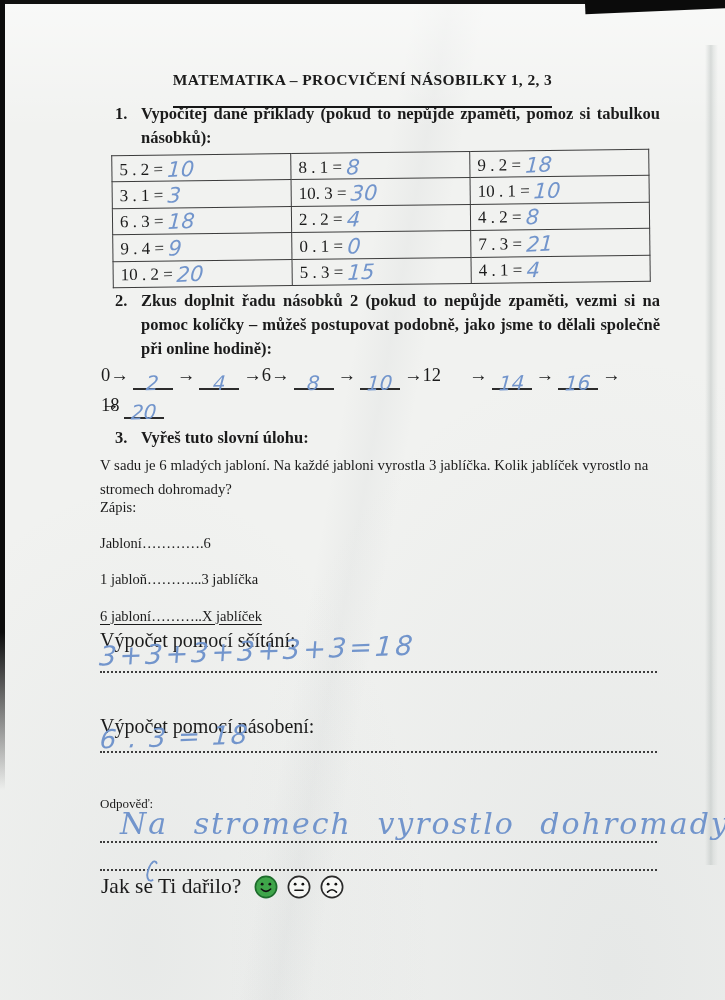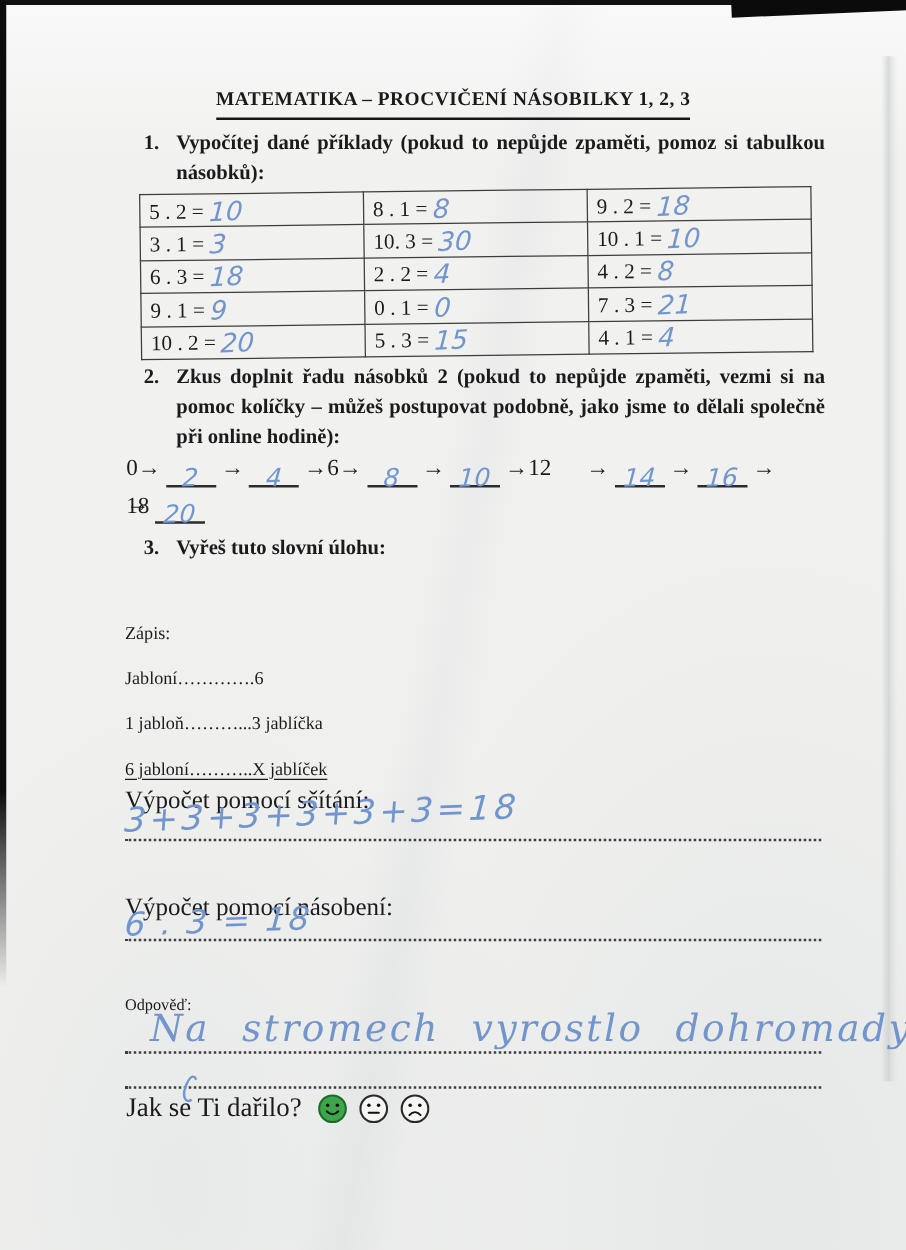--- a/index.html
+++ b/index.html
@@ -27,7 +27,7 @@
   .title-wrap { position:absolute; top:71px; left:0; width:100%; text-align:center; }
   .title-wrap span {
     font-weight:bold; font-size:15.5px; letter-spacing:0.4px;
-    border-bottom:2px solid #161616; padding-bottom:6px;
+    border-bottom:2px solid #161616; padding-bottom:18px;
   }
   
   .question { position:absolute; display:flex; font-weight:bold; font-size:16.5px; line-height:1.45; }

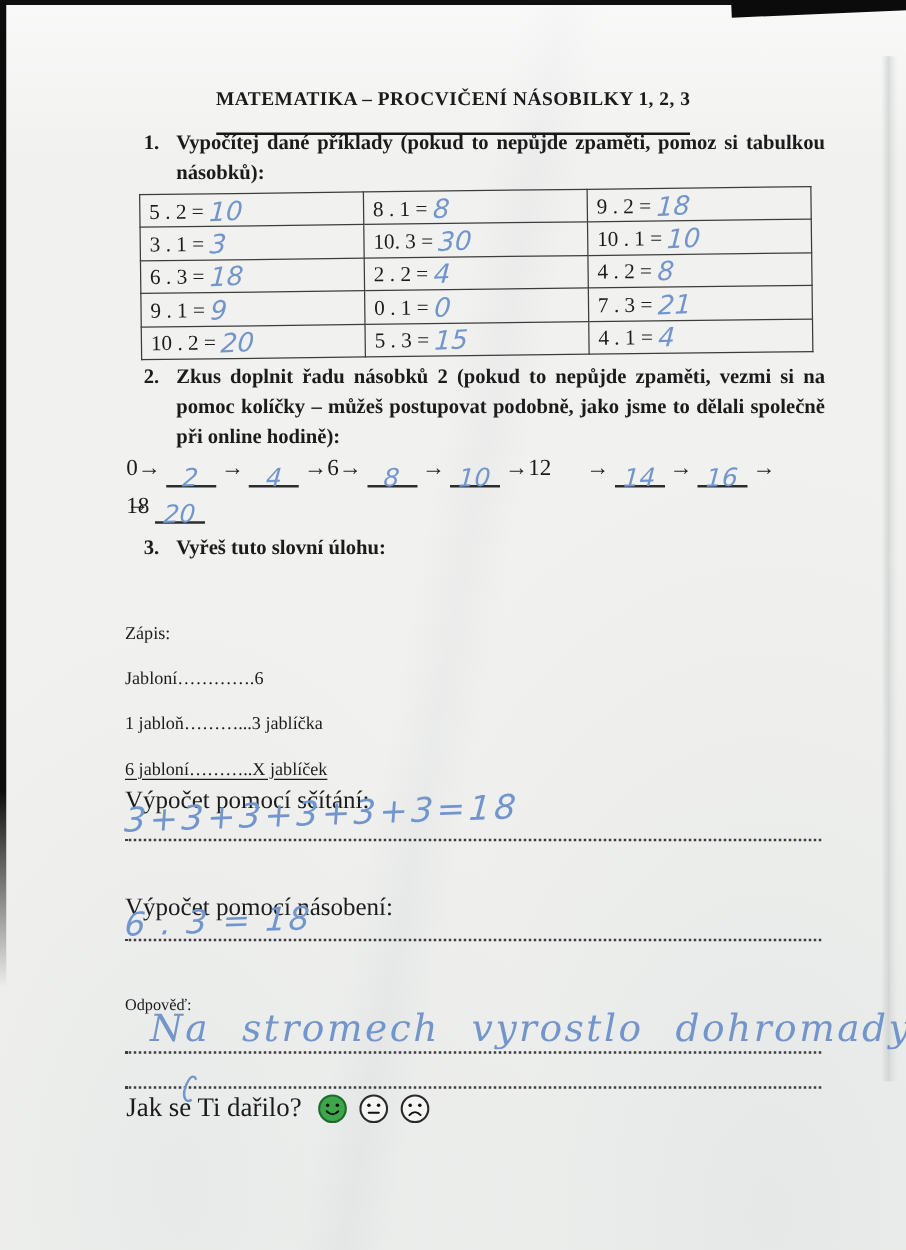--- a/index.html
+++ b/index.html
@@ -127,7 +127,7 @@
           <td><span>4 . 2 =</span><span class="hw">8</span></td>
         </tr>
         <tr>
-          <td><span>9 . 1 =</span><span class="hw">9</span></td>
+          <td><span>9 . 4 =</span><span class="hw">9</span></td>
           <td><span>0 . 1 =</span><span class="hw">0</span></td>
           <td><span>7 . 3 =</span><span class="hw">21</span></td>
         </tr>

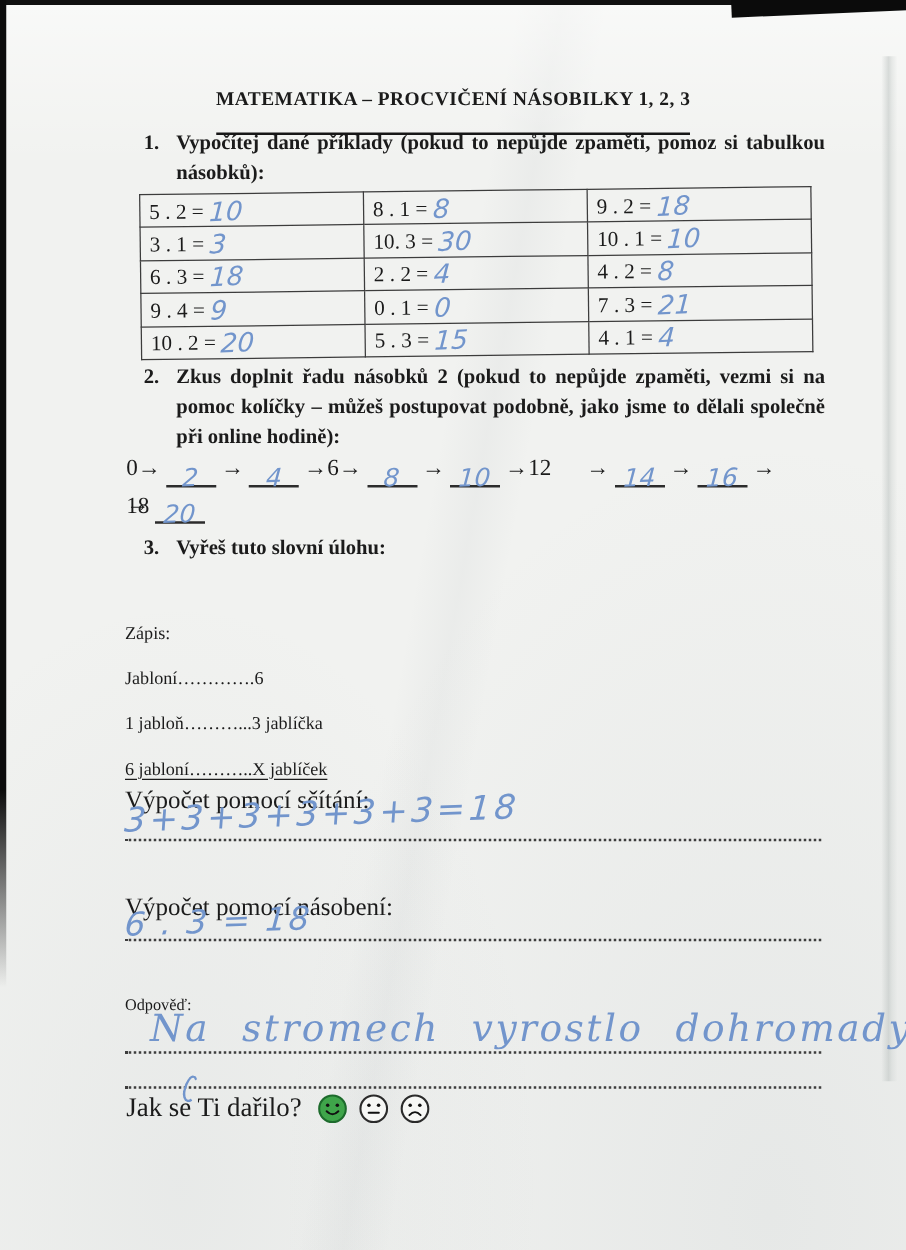--- a/index.html
+++ b/index.html
@@ -152,6 +152,7 @@
     <span class="qtext">Vyřeš tuto slovní úlohu:</span>
   </div>
 
+  <div class="plain problem">V sadu je 6 mladých jabloní. Na každé jabloni vyrostla 3 jablíčka. Kolik jablíček vyrostlo na stromech dohromady?</div>
 
   <div class="plain zapis">
     <div style="font-size:14.5px;">Zápis:</div>

